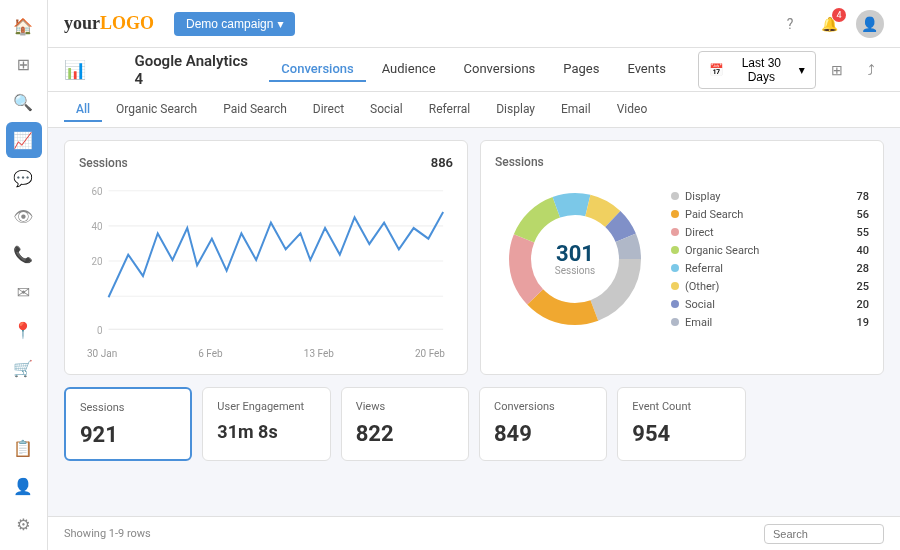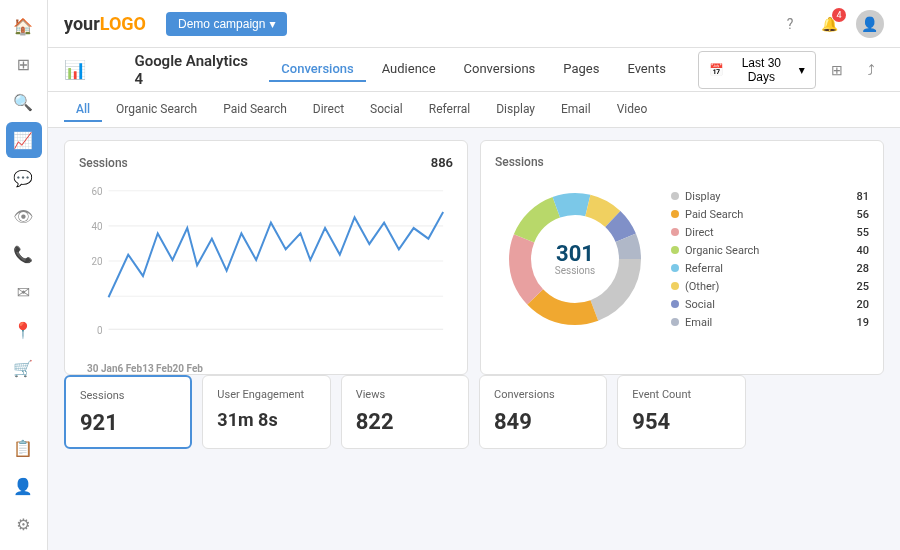--- a/index.html
+++ b/index.html
@@ -59,6 +59,7 @@
       font-size: 18px;
       font-weight: 700;
       color: #333;
+      font-family: Liberation Serif, serif;
     }
     .logo-text span { color: #f90; }
     .demo-btn {

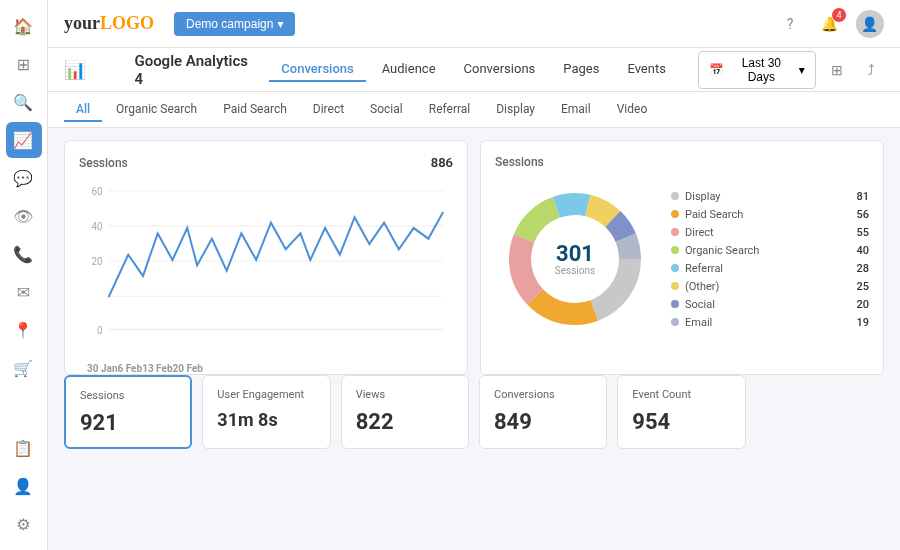--- a/index.html
+++ b/index.html
@@ -197,6 +197,7 @@
       padding: 12px 16px;
       display: flex;
       flex-direction: column;
+      gap: 12px;
     }
 
     

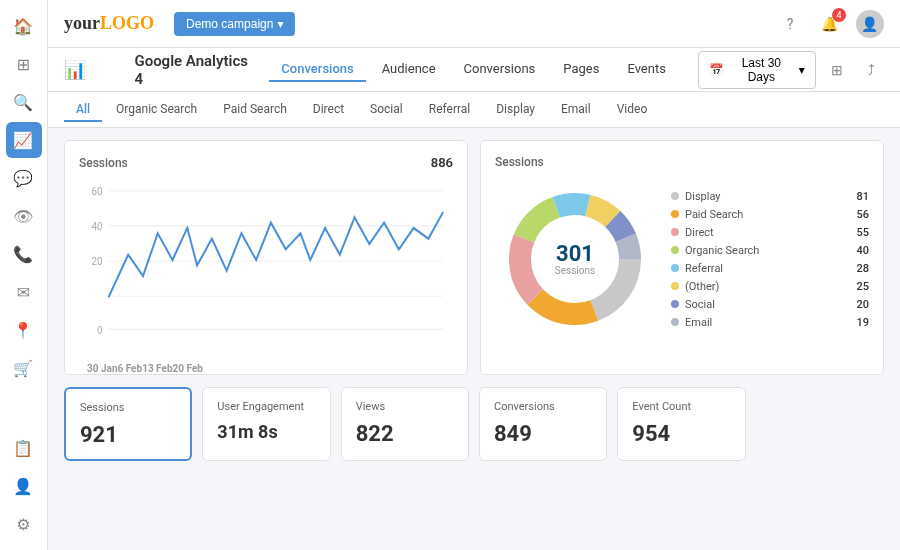--- a/index.html
+++ b/index.html
@@ -499,7 +499,7 @@
             <div class="legend-item">
               <div class="legend-dot" style="background:#c8c8c8"></div>
               <span class="legend-name">Display</span>
-              <span class="legend-value">81</span>
+              <span class="legend-value">78</span>
             </div>
             <div class="legend-item">
               <div class="legend-dot" style="background:#f0a830"></div>

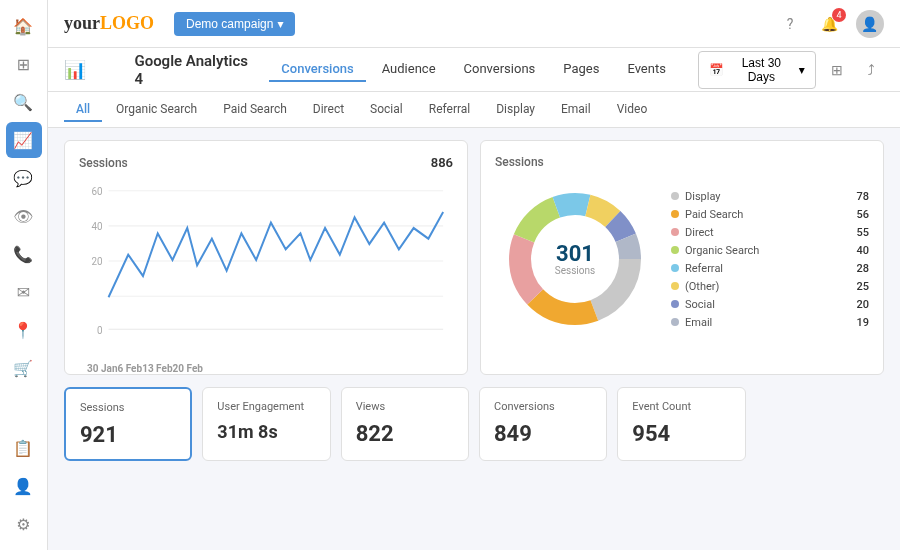--- a/index.html
+++ b/index.html
@@ -242,10 +242,9 @@
     }
     .chart-labels {
       display: flex;
-      justify-content: flex-start;
+      justify-content: space-between;
       padding: 0 8px;
-      margin-top: 20px;
-      font-weight: bold;
+      margin-top: 5px;
     }
     .chart-label {
       font-size: 10px;

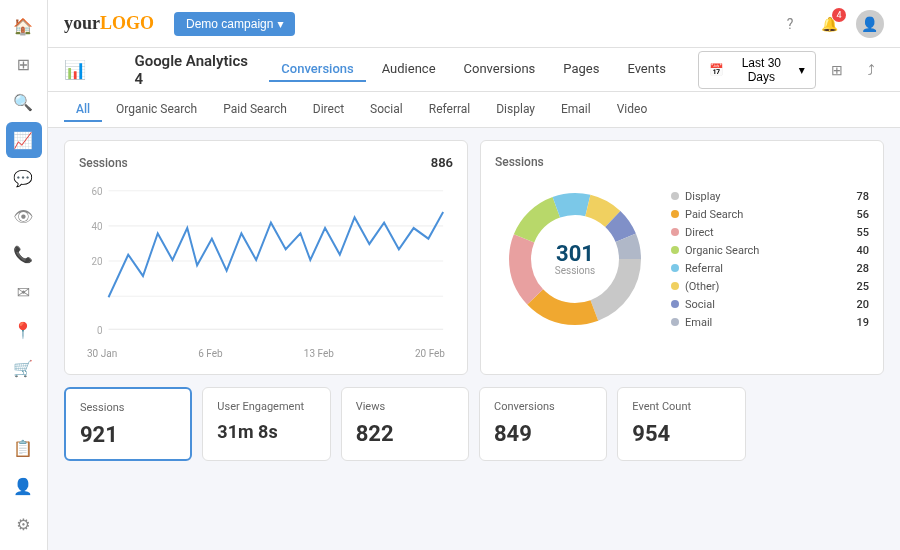--- a/index.html
+++ b/index.html
@@ -565,6 +565,10 @@
 
   </div>
 
+  <div class="bottom-bar">
+    <span class="bottom-text">Showing 1-9 rows</span>
+    <input class="search-input" type="text" placeholder="Search" style="">
+  </div>
 </div>
 
 </body></html>

